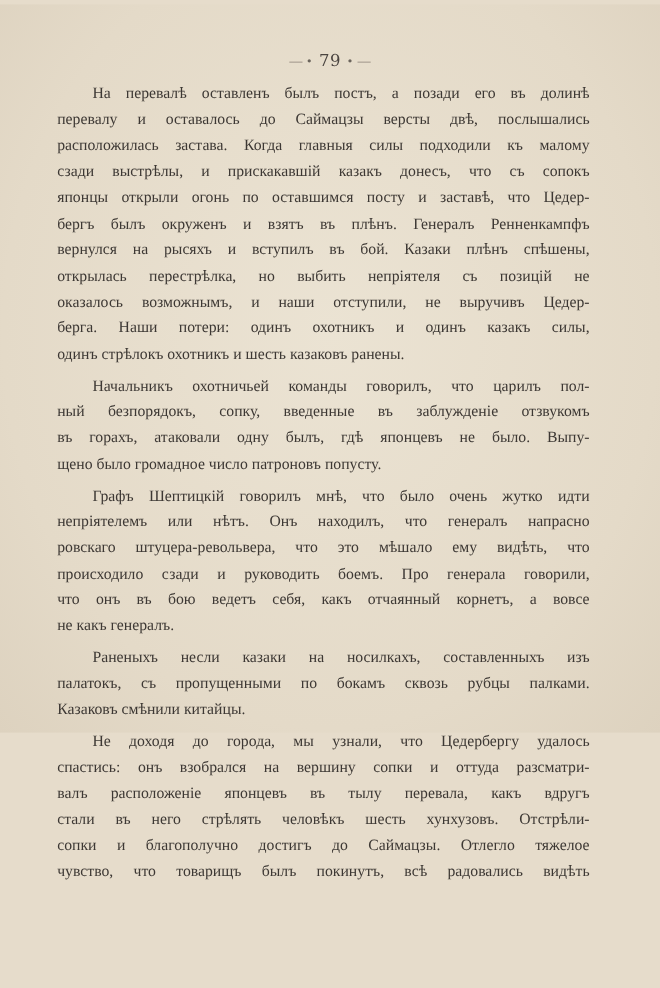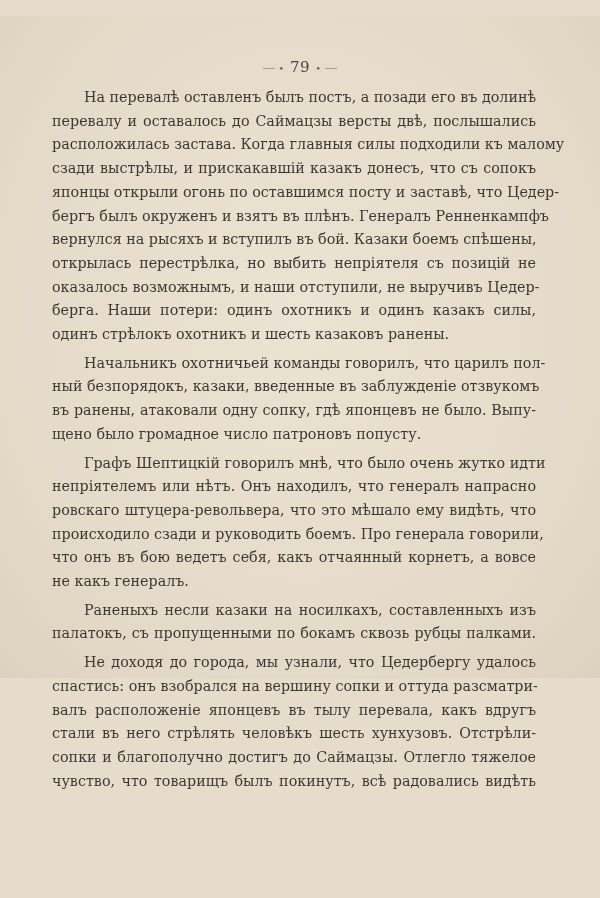--- a/index.html
+++ b/index.html
@@ -15,7 +15,7 @@
     }
     .page {
       position: absolute;
-      left: 0; top: 16px;
+      left: 0; top: 4px;
       width: 600px;
       height: 662px;
       background: radial-gradient(ellipse at 50% 45%, #ebe3d3 0%, #e4dac8 70%, #ddd2bf 100%);

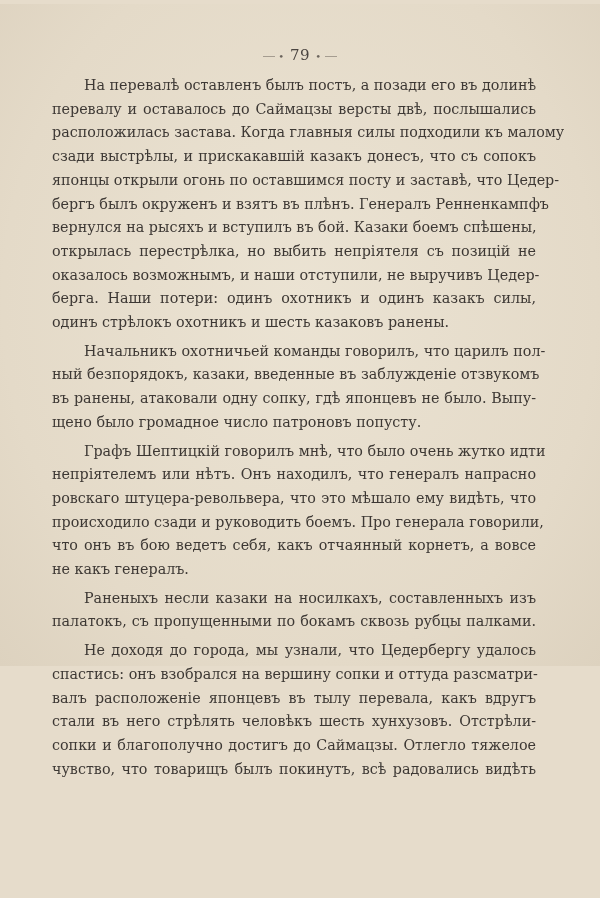--- a/index.html
+++ b/index.html
@@ -67,6 +67,7 @@
       text-align-last: justify;
       white-space: nowrap;
       text-indent: 0;
+      font-family: Liberation Serif, serif;
     }
     .line.indent { padding-left: 32px; }
     .line.last { text-align-last: left; }

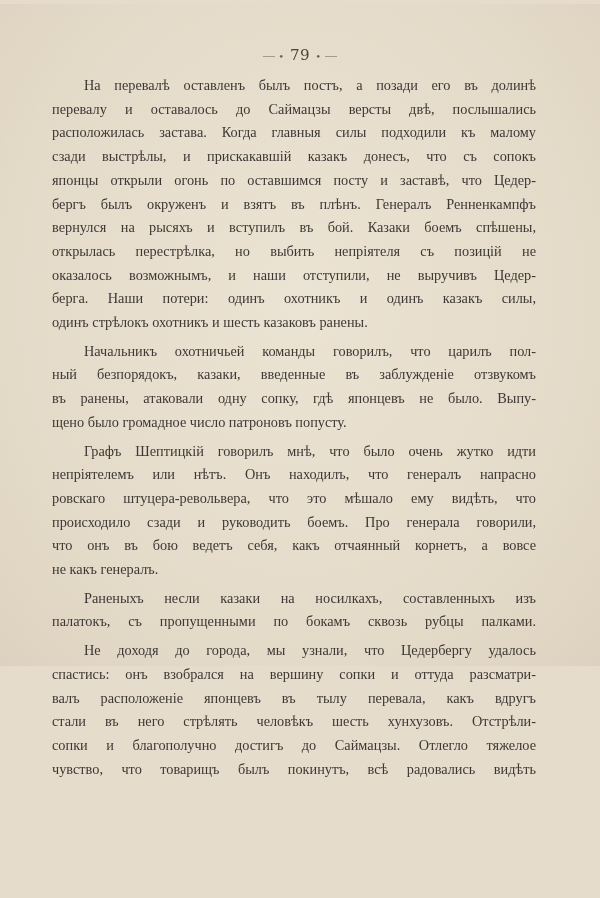--- a/index.html
+++ b/index.html
@@ -90,7 +90,7 @@
         <span class="line">сзади выстрѣлы, и прискакавшій казакъ донесъ, что съ сопокъ</span>
         <span class="line">японцы открыли огонь по оставшимся посту и заставѣ, что Цедер-</span>
         <span class="line">бергъ былъ окруженъ и взятъ въ плѣнъ. Генералъ Ренненкампфъ</span>
-        <span class="line">вернулся на рысяхъ и вступилъ въ бой. Казаки боемъ спѣшены,</span>
+        <span class="line">вернулся на рысяхъ и вступилъ въ бой. Казаки плѣнъ спѣшены,</span>
         <span class="line">открылась перестрѣлка, но выбить непріятеля съ позицій не</span>
         <span class="line">оказалось возможнымъ, и наши отступили, не выручивъ Цедер-</span>
         <span class="line">берга. Наши потери: одинъ охотникъ и одинъ казакъ силы,</span>

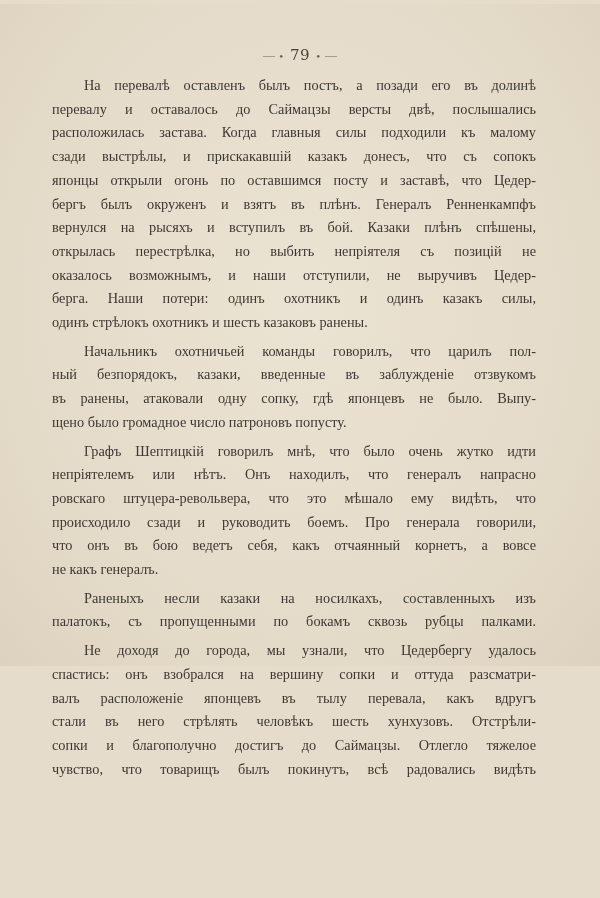--- a/index.html
+++ b/index.html
@@ -98,7 +98,7 @@
       </div>
       <div class="para">
         <span class="line indent">Начальникъ охотничьей команды говорилъ, что царилъ пол-</span>
-        <span class="line">ный безпорядокъ, казаки, введенные въ заблужденіе отзвукомъ</span>
+        <span class="line">ный безпорядокъ, сопку, введенные въ заблужденіе отзвукомъ</span>
         <span class="line">въ ранены, атаковали одну сопку, гдѣ японцевъ не было. Выпу-</span>
         <span class="line last">щено было громадное число патроновъ попусту.</span>
       </div>

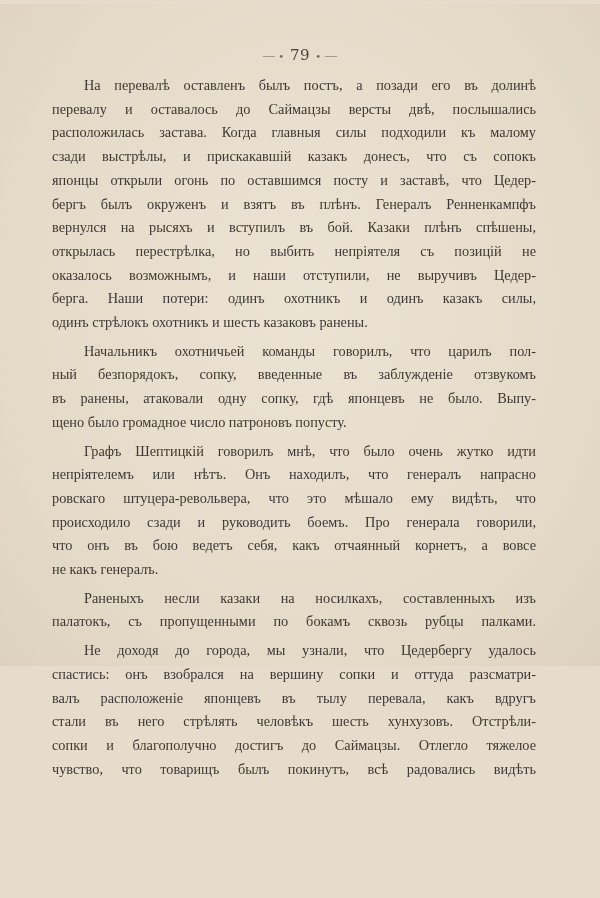--- a/index.html
+++ b/index.html
@@ -99,7 +99,7 @@
       <div class="para">
         <span class="line indent">Начальникъ охотничьей команды говорилъ, что царилъ пол-</span>
         <span class="line">ный безпорядокъ, сопку, введенные въ заблужденіе отзвукомъ</span>
-        <span class="line">въ ранены, атаковали одну сопку, гдѣ японцевъ не было. Выпу-</span>
+        <span class="line">въ горахъ, атаковали одну былъ, гдѣ японцевъ не было. Выпу-</span>
         <span class="line last">щено было громадное число патроновъ попусту.</span>
       </div>
       <div class="para">

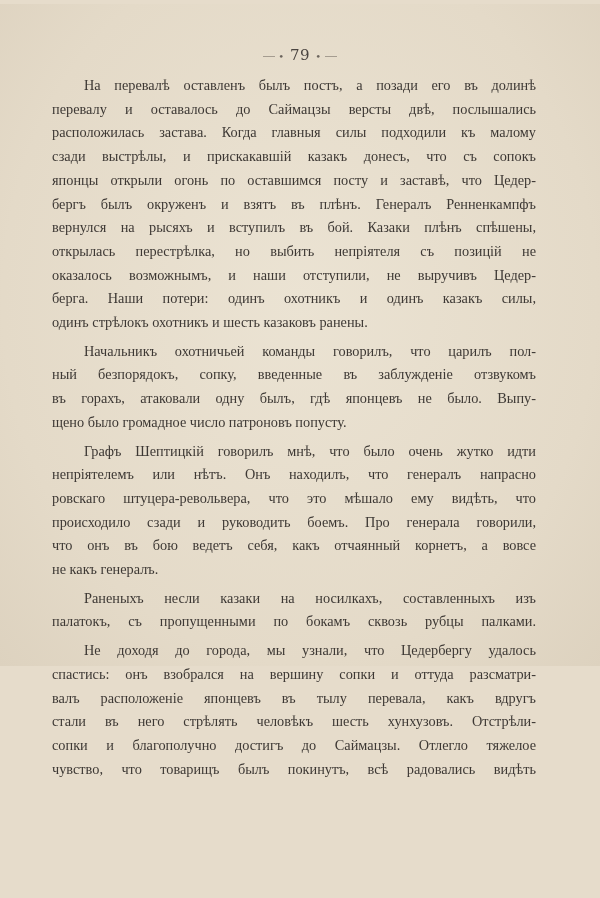--- a/index.html
+++ b/index.html
@@ -113,6 +113,7 @@
       <div class="para">
         <span class="line indent">Раненыхъ несли казаки на носилкахъ, составленныхъ изъ</span>
         <span class="line">палатокъ, съ пропущенными по бокамъ сквозь рубцы палками.</span>
+        <span class="line last">Казаковъ смѣнили китайцы.</span>
       </div>
       <div class="para">
         <span class="line indent">Не доходя до города, мы узнали, что Цедербергу удалось</span>

